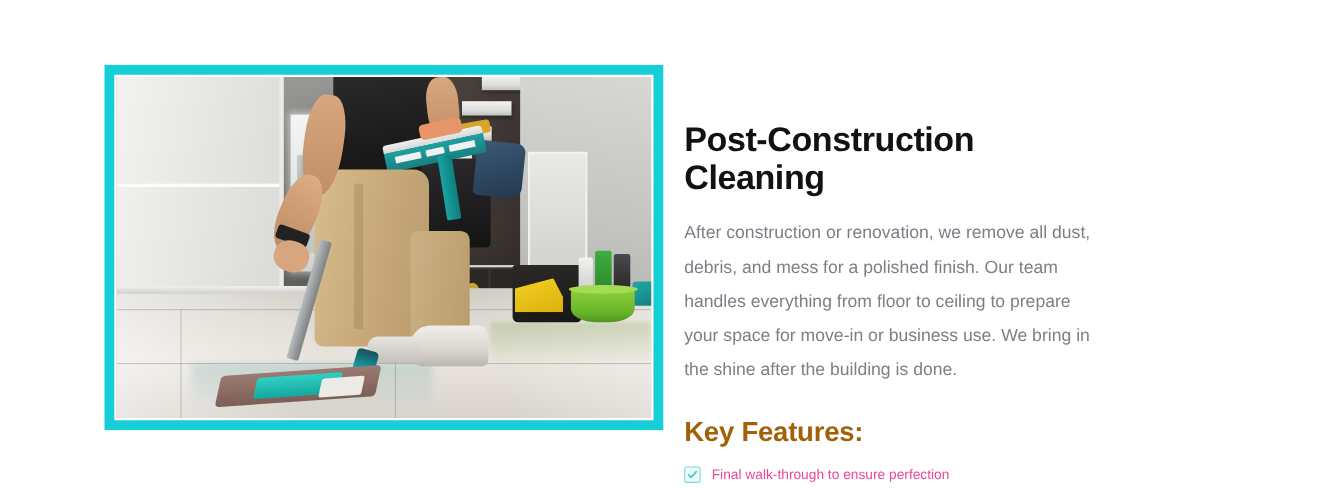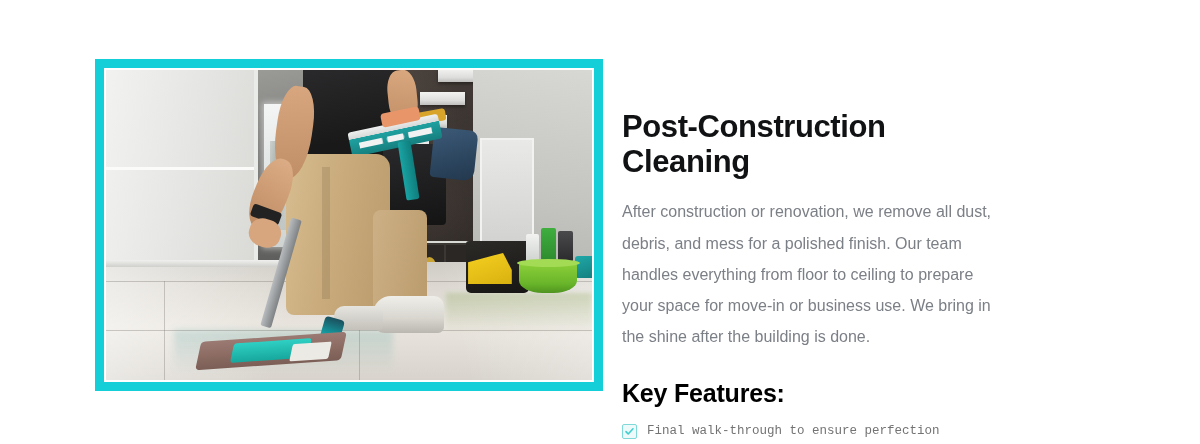--- a/index.html
+++ b/index.html
@@ -336,7 +336,7 @@
     font-size: 25px;
     font-weight: bold;
     letter-spacing: -0.2px;
-    color: #000000;
+    color: #a16207;
   }
   .feature-list {
     list-style: none;

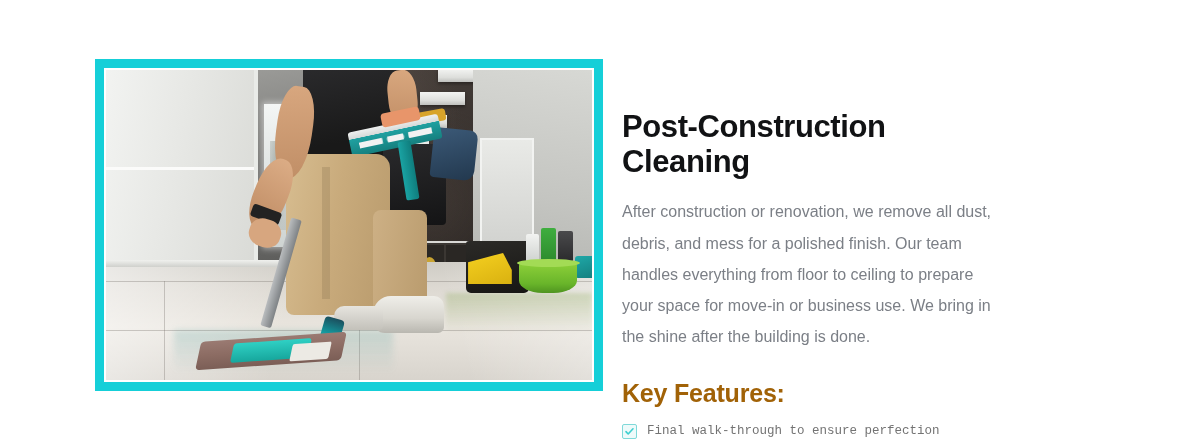--- a/index.html
+++ b/index.html
@@ -362,8 +362,7 @@
   .feature-label {
     font-size: 12.5px;
     line-height: 1.2;
-    color: #737373;
-    font-family: Liberation Mono, monospace;
+    color: #ec4899;
   }
 </style>
 </head>

